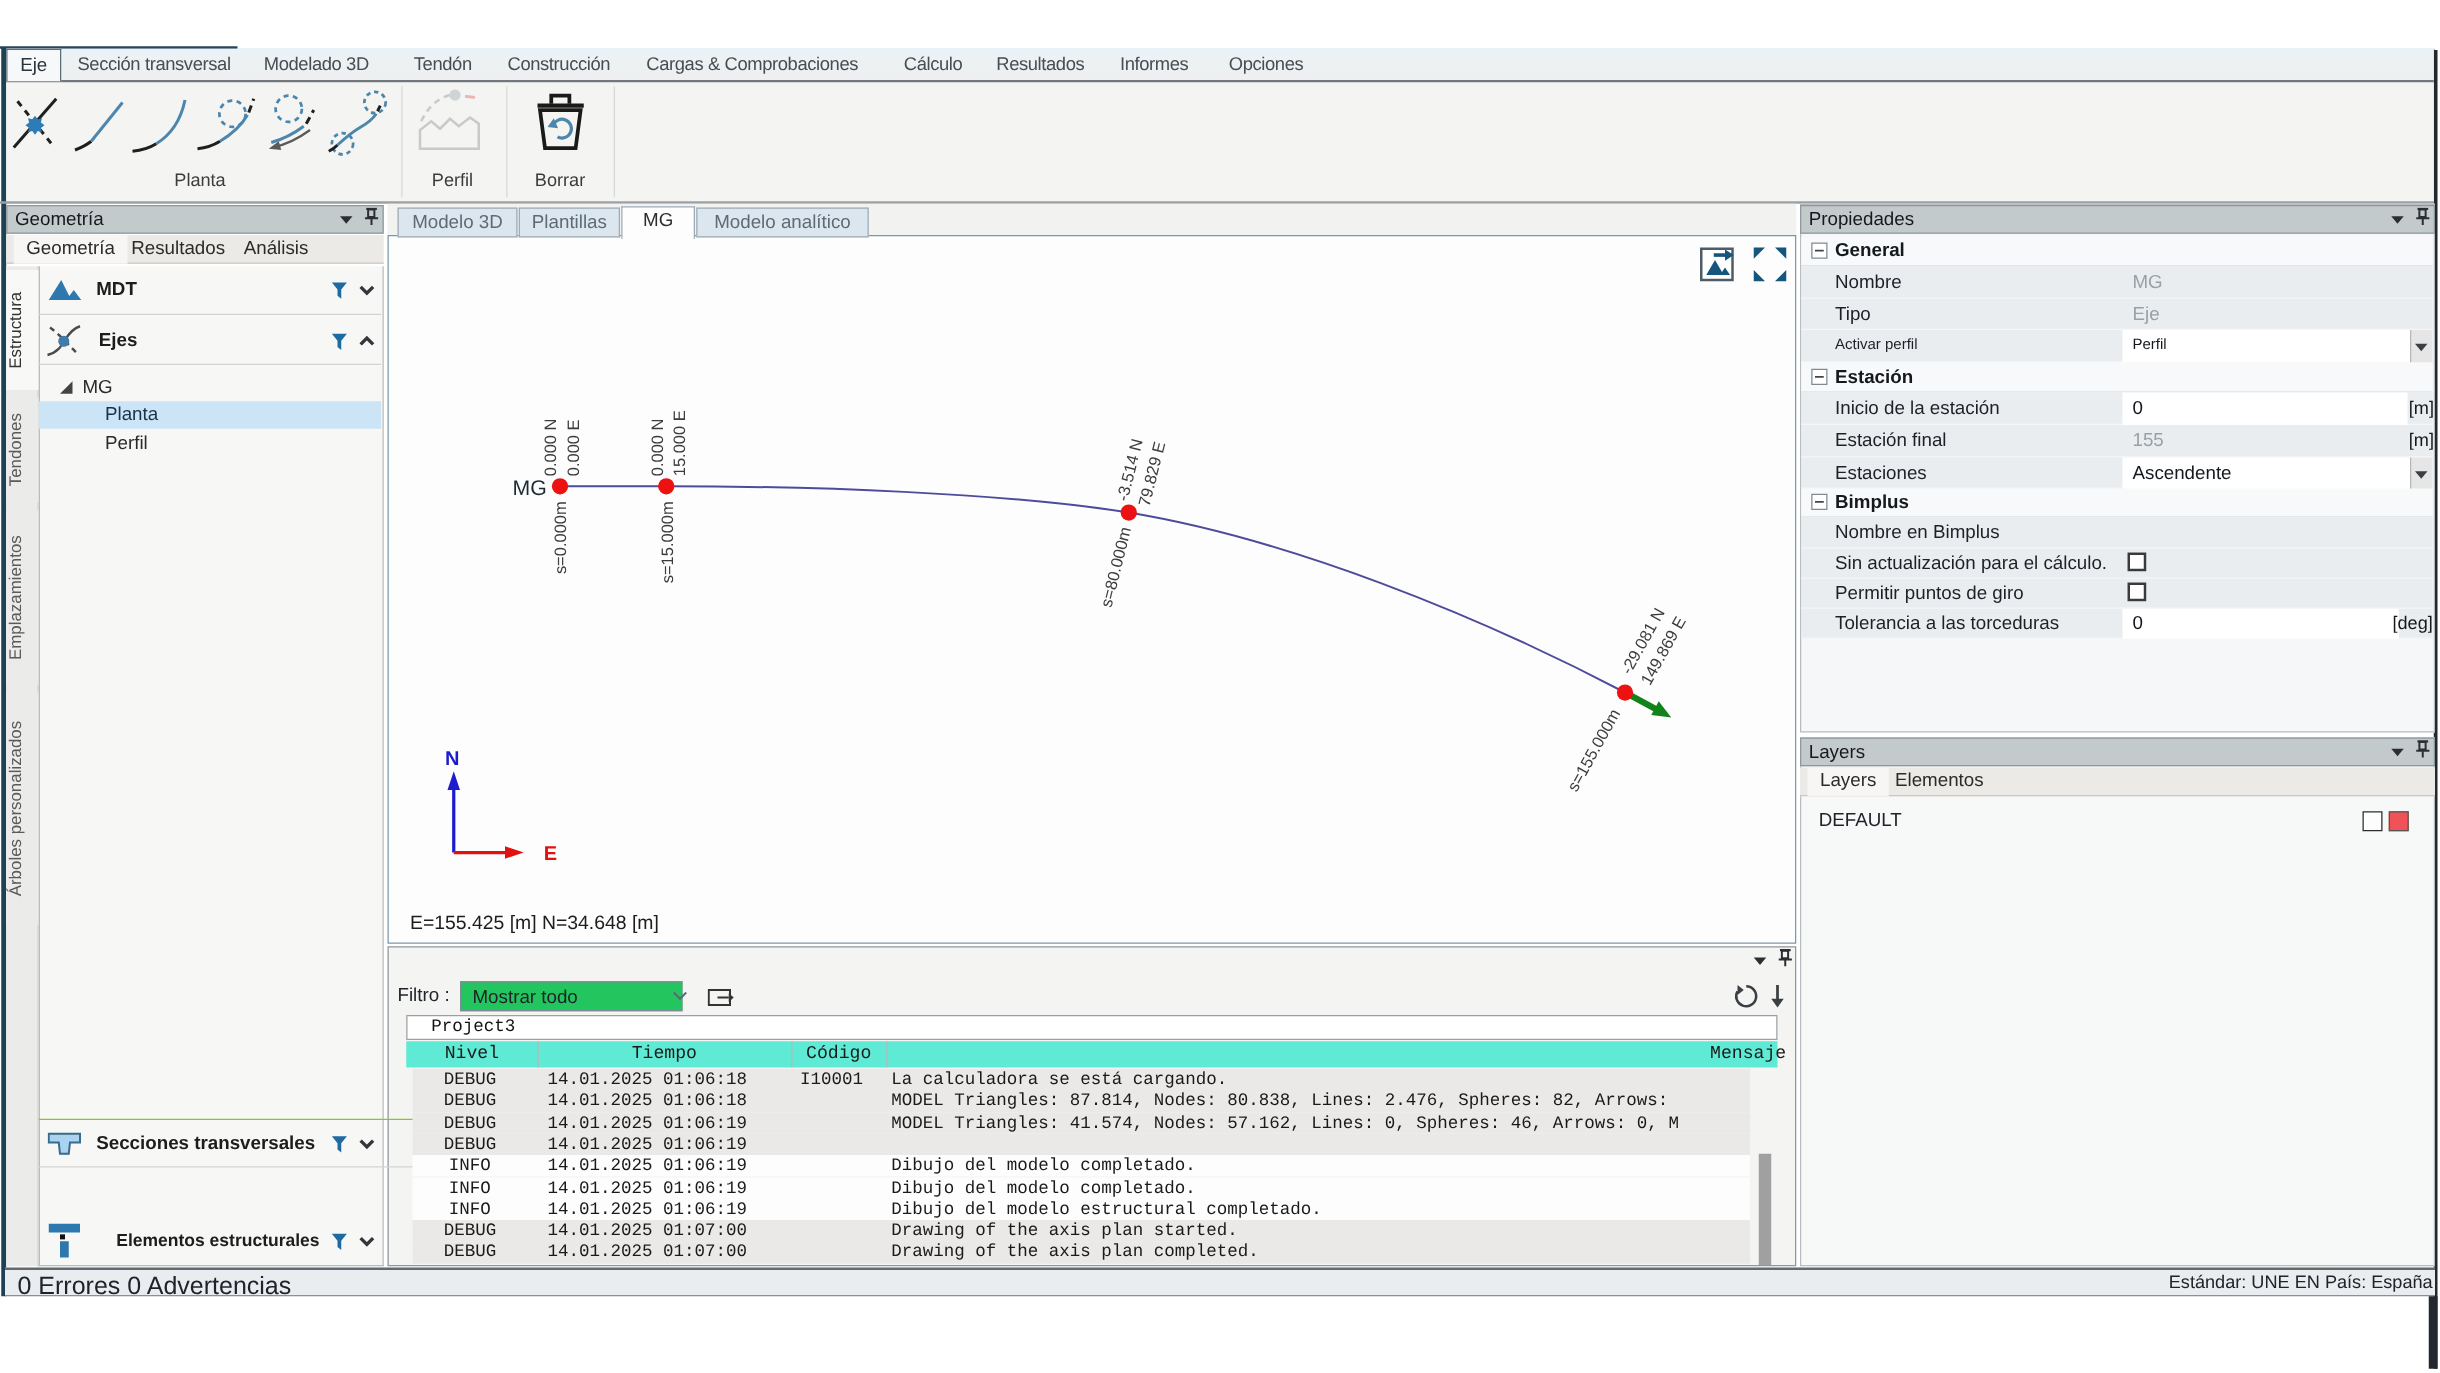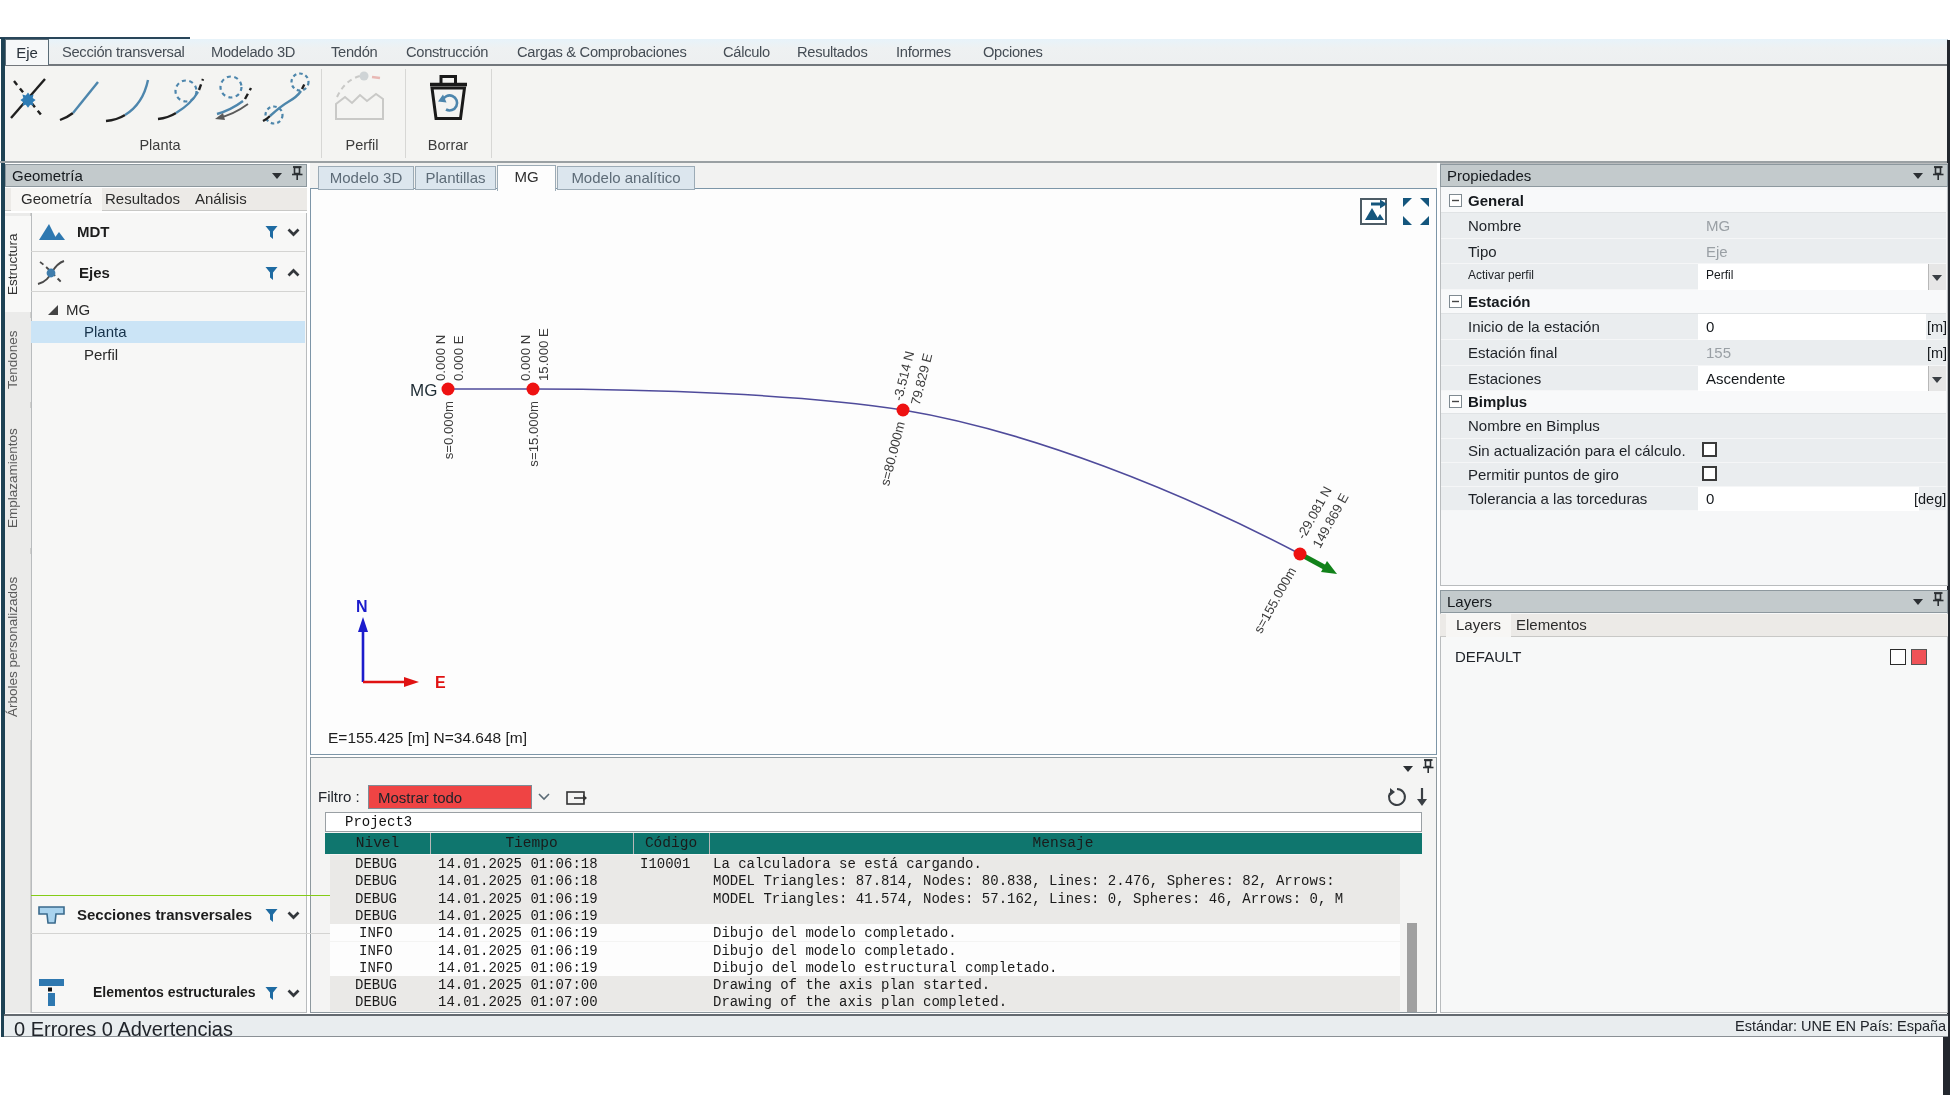--- a/index.html
+++ b/index.html
@@ -283,7 +283,7 @@
         <path d="M3,1 h8.5" stroke="#2b2f33" stroke-width="1.8"></path>
       </svg></div>
 <div class="abs" style="left:8px;top:31px;font-size:15px;color:#20242a">Filtro :</div>
-<div class="abs" style="left:58px;top:28px;width:164px;height:24px;background:#ef4444;border:1px solid #7e8c96;font-size:15px;color:#20242a;padding:3px 0 0 9px">Mostrar todo</div>
+<div class="abs" style="left:58px;top:28px;width:178px;height:24px;background:#22c55e;border:1px solid #7e8c96;font-size:15px;color:#20242a;padding:3px 0 0 9px">Mostrar todo</div>
 <svg class="abs" style="left:228px;top:36px" width="12" height="8">
       <path d="M1,1 L6,6 L11,1" stroke="#5a6a74" stroke-width="1.6" fill="none"></path>
     </svg>

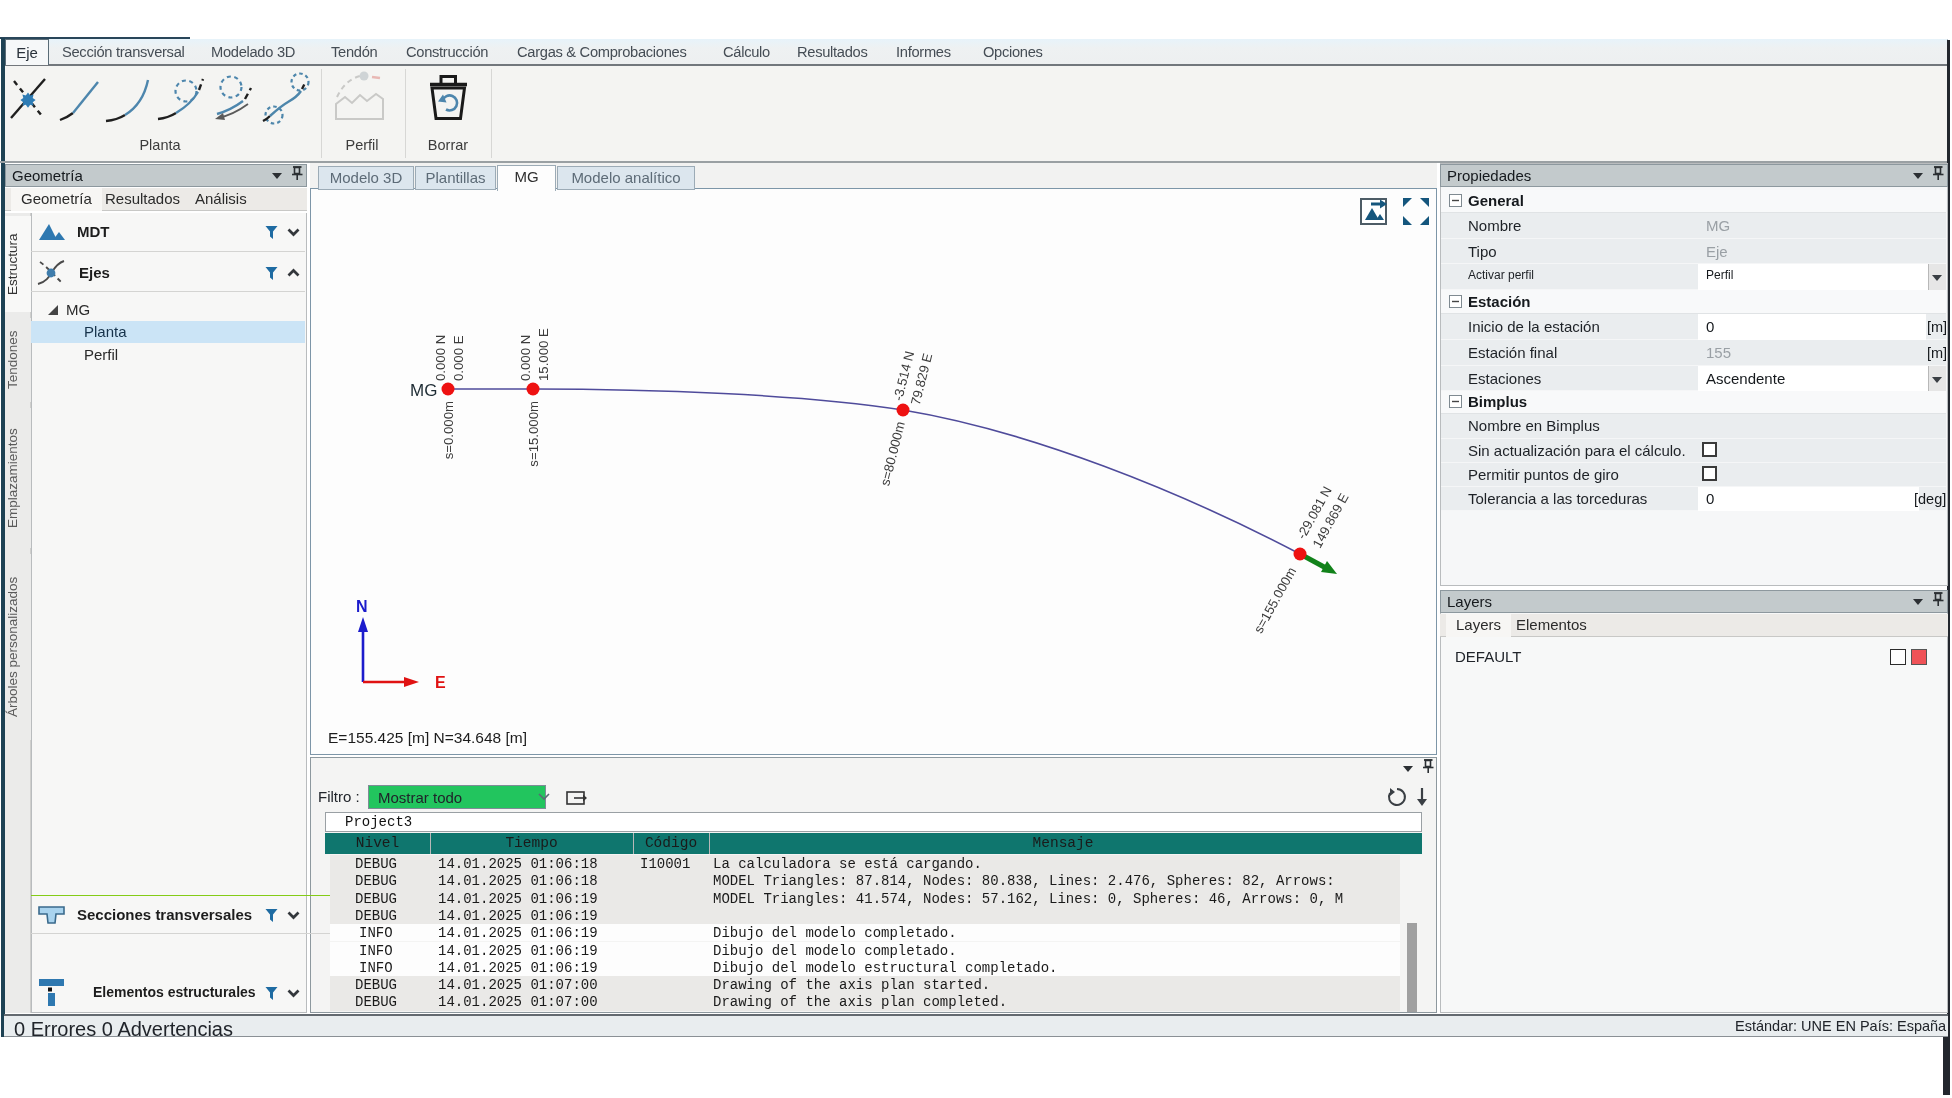--- a/index.html
+++ b/index.html
@@ -301,7 +301,7 @@
       <polygon points="2,12 12,12 7,19" fill="#3a3f44"></polygon>
     </svg>
 <div class="abs mono" style="left:15px;top:55px;width:1097px;height:20px;background:#fff;border:1px solid #9aa0a4;font-size:14px;color:#111;padding:1px 0 0 19px">Project3</div>
-<div class="abs mono" style="left:15px;top:76px;width:1097px;height:21px;background:#0f766e;font-size:14.5px;color:#1a1a1a">
+<div class="abs mono" style="left:15px;top:76px;width:1097px;height:21px;background:#5eead4;font-size:14.5px;color:#1a1a1a">
  <div class="abs" style="left:0;top:2px;width:105px;text-align:center">Nivel</div>
  <div class="abs" style="left:105px;top:2px;width:203px;text-align:center">Tiempo</div>
  <div class="abs" style="left:308px;top:2px;width:76px;text-align:center">Código</div>

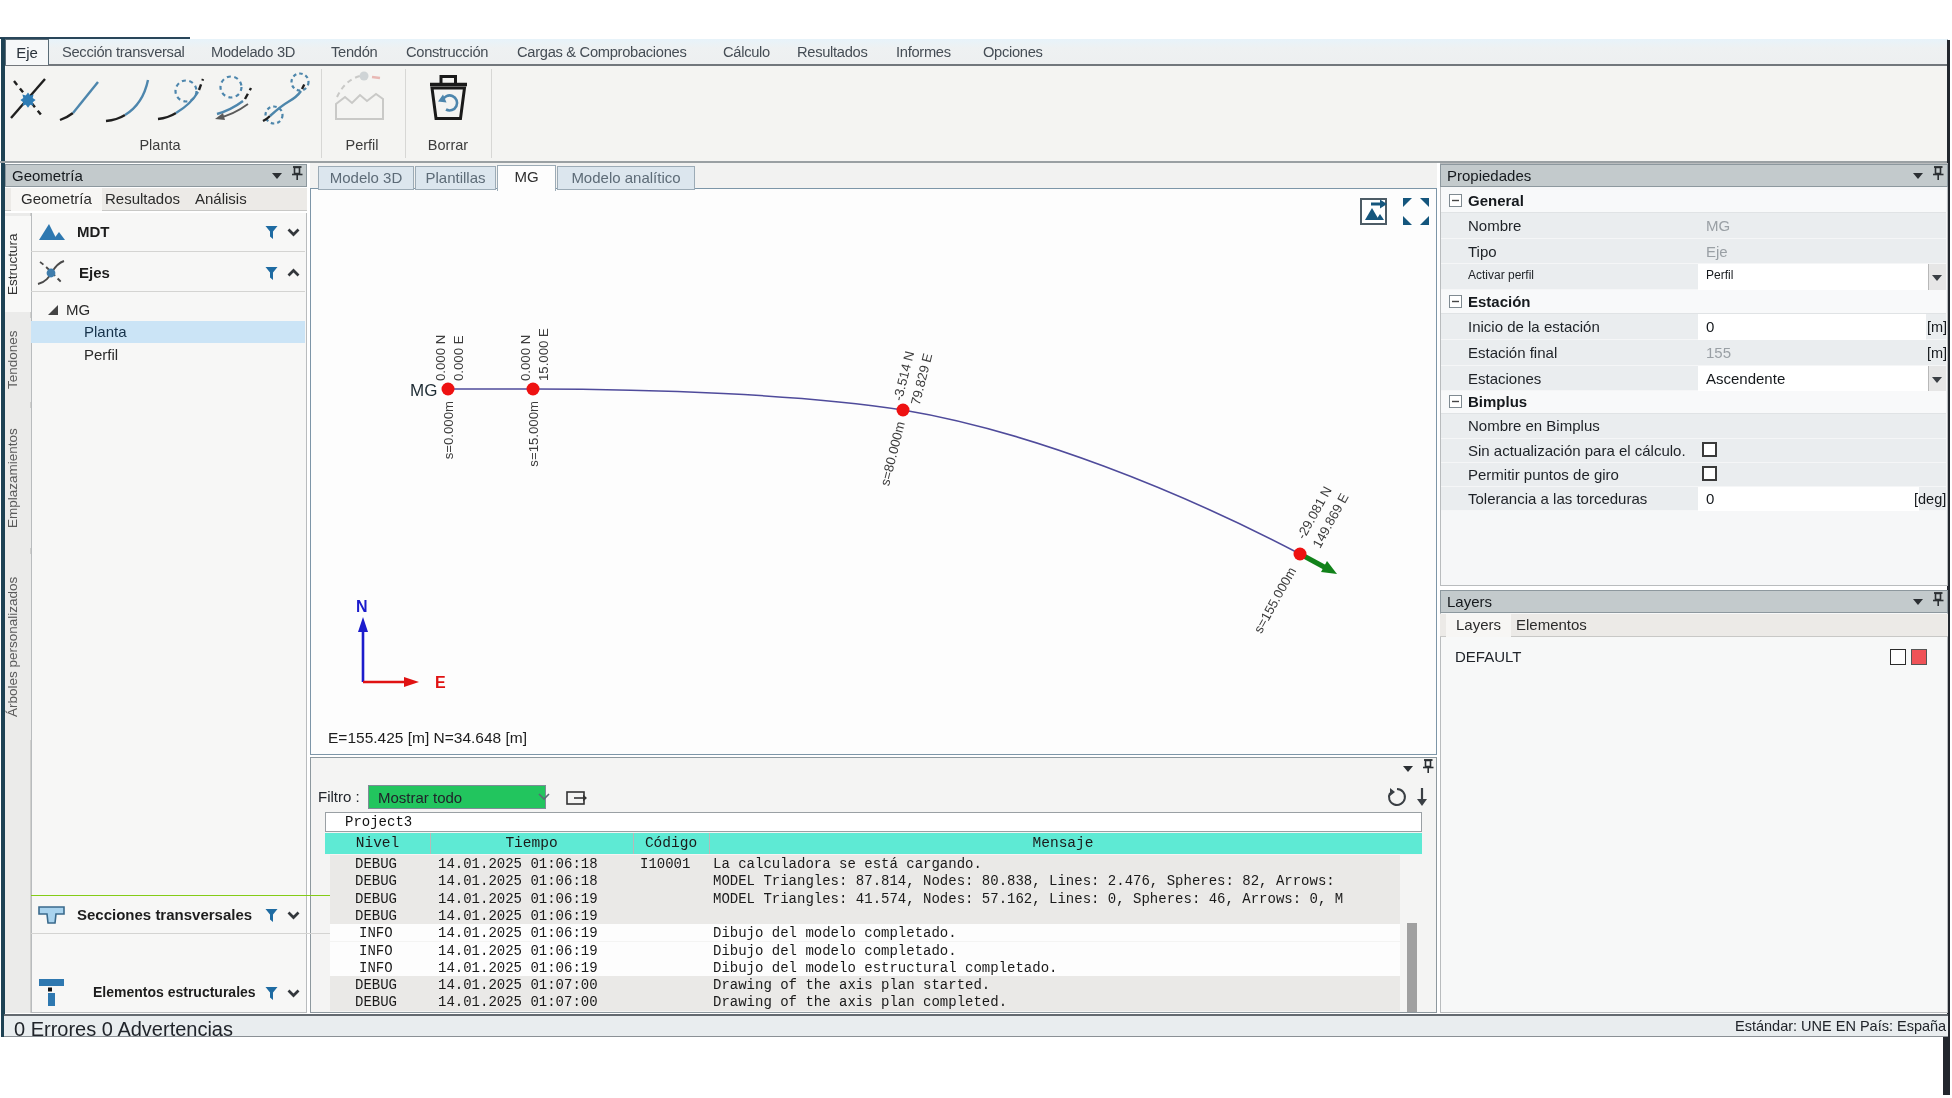--- a/index.html
+++ b/index.html
@@ -305,7 +305,7 @@
  <div class="abs" style="left:0;top:2px;width:105px;text-align:center">Nivel</div>
  <div class="abs" style="left:105px;top:2px;width:203px;text-align:center">Tiempo</div>
  <div class="abs" style="left:308px;top:2px;width:76px;text-align:center">Código</div>
- <div class="abs" style="left:384px;top:2px;width:708px;text-align:center">Mensaje</div>
+ <div class="abs" style="left:396px;top:2px;width:708px;text-align:right">Mensaje</div>
  <div class="abs" style="left:105px;top:0;width:1px;height:21px;background:#b8b8b8"></div>
  <div class="abs" style="left:308px;top:0;width:1px;height:21px;background:#b8b8b8"></div>
  <div class="abs" style="left:384px;top:0;width:1px;height:21px;background:#b8b8b8"></div>

